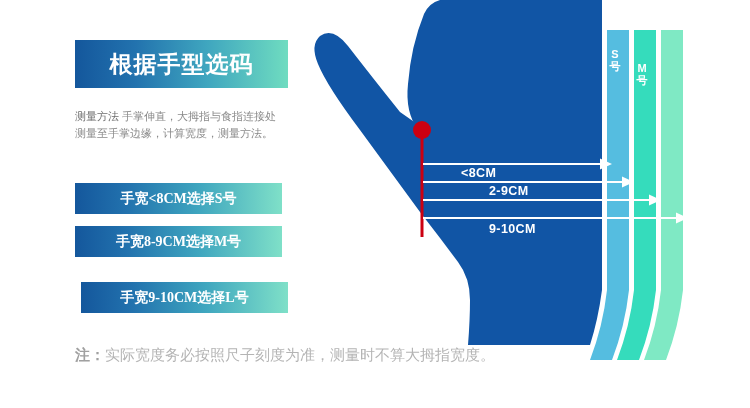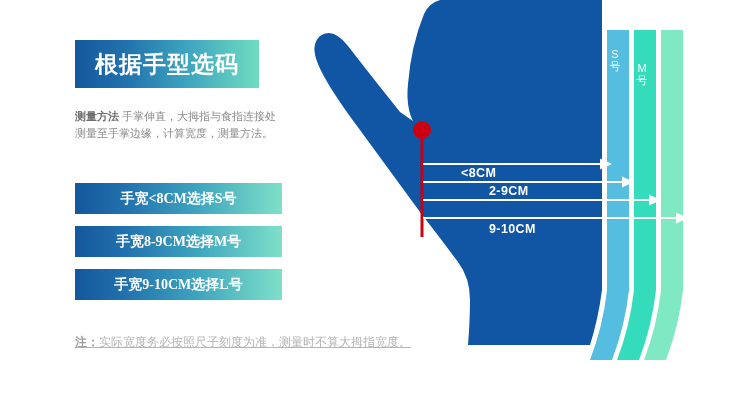--- a/index.html
+++ b/index.html
@@ -16,7 +16,7 @@
   .left-col{position:absolute;left:0;top:0;width:310px;height:408px;}
 
   .title-banner{
-    position:absolute;left:75px;top:40px;width:184px;height:48px;
+    position:absolute;left:75px;top:40px;width:213px;height:48px;
     background:linear-gradient(90deg,#14579c 0%,#2272ae 28%,#3fa6bf 62%,#6fdcc0 100%);
     display:flex;align-items:center;justify-content:center;
   }

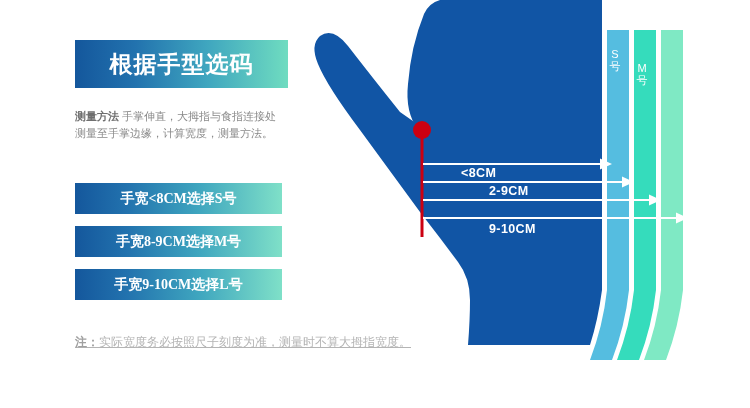--- a/index.html
+++ b/index.html
@@ -62,7 +62,7 @@
   #lab2{left:489px;top:203px;margin-top:20px;}
 
   .strip-label{
-    position:absolute;width:16px;color:#ffffff;font-size:11px;font-weight:normal;
+    position:absolute;width:16px;color:#ffffff;font-size:11px;font-weight:bold;
     text-align:center;line-height:1.12;letter-spacing:0;
   }
   #slab0{left:607px;top:48px;}

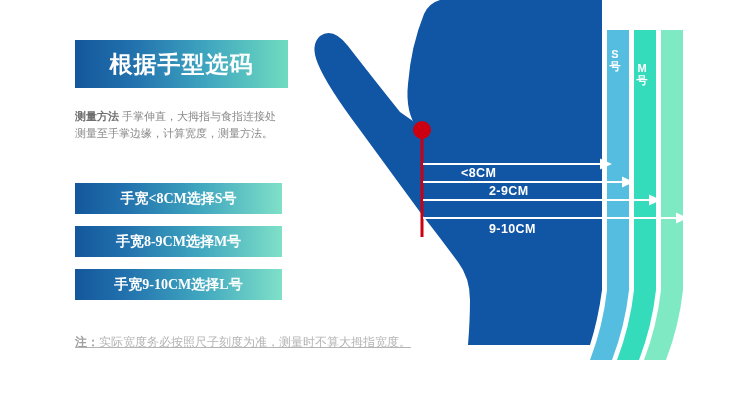--- a/index.html
+++ b/index.html
@@ -29,7 +29,7 @@
     position:absolute;left:75px;top:108px;width:210px;
     font-size:11px;line-height:1.55;color:#8a8a8a;
   }
-  .method b{color:#6f6f6f;font-weight:bold;}
+  .method b{color:#6f6f6f;font-weight:normal;}
 
   .size-bar{
     position:absolute;left:75px;width:207px;height:31px;

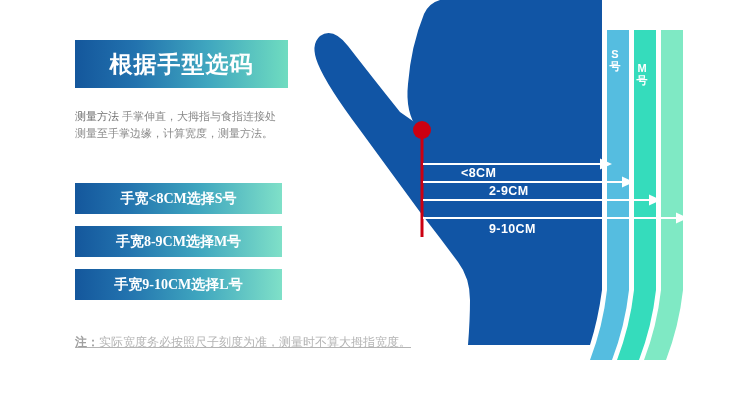--- a/index.html
+++ b/index.html
@@ -41,7 +41,7 @@
   }
   #bar0{top:183px;}
   #bar1{top:226px;text-align:right;}
-  #bar2{top:269px;}
+  #bar2{top:282px;margin-left:6px;}
 
   .note{
     position:absolute;left:75px;top:334px;width:420px;

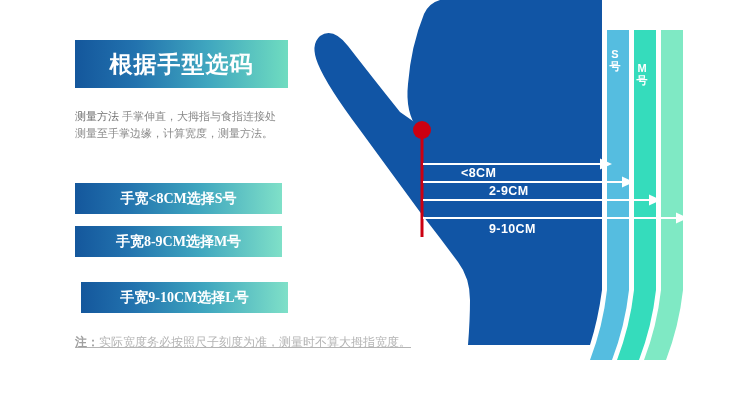--- a/index.html
+++ b/index.html
@@ -44,8 +44,8 @@
   #bar2{top:282px;margin-left:6px;}
 
   .note{
-    position:absolute;left:75px;top:334px;width:420px;
-    font-size:12px;color:#b4b4b4;line-height:1.4;white-space:nowrap;text-decoration:underline;
+    position:absolute;left:75px;top:344px;width:420px;
+    font-size:15px;color:#b4b4b4;line-height:1.4;white-space:nowrap;
   }
   .note b{color:#a0a0a0;font-weight:bold;}
 

